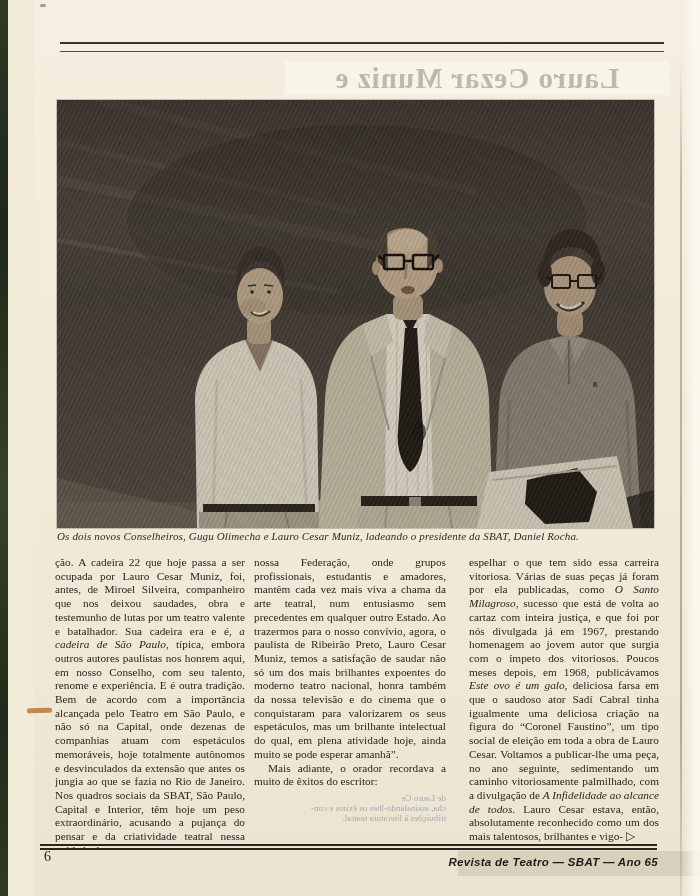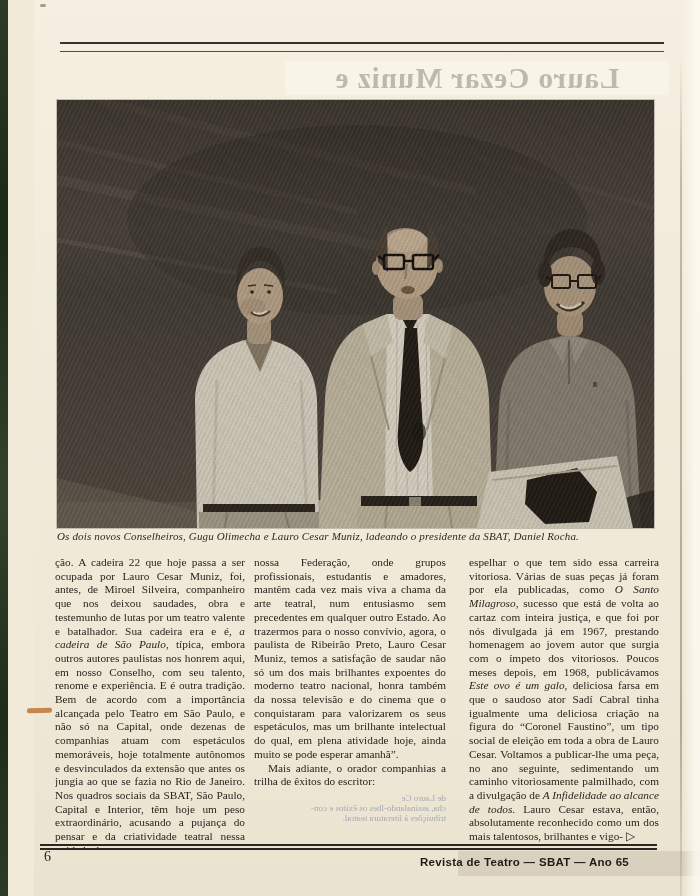--- a/index.html
+++ b/index.html
@@ -191,7 +191,7 @@
       </div>
     <div class="col col2">
         <p><span>nossa Federação, onde grupos profissionais, estudantis e amadores, mantêm cada vez mais viva a chama da arte teatral, num entusiasmo sem precedentes em qualquer outro Estado. Ao trazermos para o nosso convívio, agora, o paulista de Ribeirão Preto, Lauro Cesar Muniz, temos a satisfação de saudar não só um dos mais brilhantes expoentes do moderno teatro nacional, honra também da nossa televisão e do cinema que o conquistaram para valorizarem os seus espetáculos, mas um brilhante intelectual do qual, em plena atividade hoje, ainda muito se pode esperar amanhã”.</span></p>
-        <p class="indent"><span>Mais adiante, o orador companhias a trilha de êxitos do escritor:</span></p>
+        <p class="indent"><span>Mais adiante, o orador recordava a muito de êxitos do escritor:</span></p>
         <div class="ghost">
           <div>de Lauro Ce</div>
           <div>cha, assinalando-lhes os êxitos e con-</div>

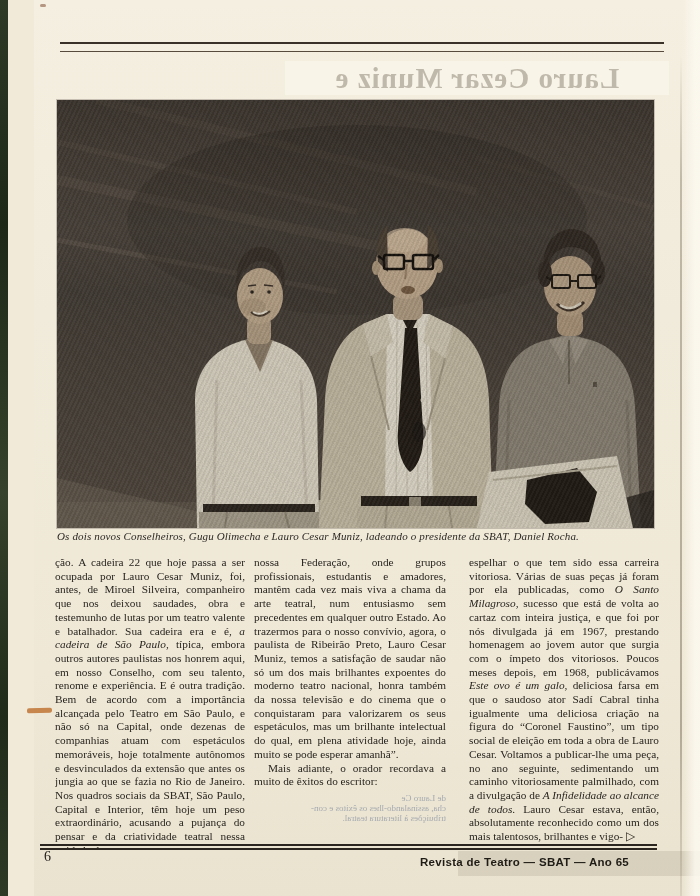--- a/index.html
+++ b/index.html
@@ -49,9 +49,9 @@
   .footer-band{position:absolute;left:424px;top:851px;width:242px;height:25px;
                background:rgba(186,178,158,.38);}
   .page-number{position:absolute;left:10px;top:849px;font-size:14px;color:#24211d;}
-  .footer{position:absolute;left:386px;top:856px;width:238px;text-align:left;
+  .footer{position:absolute;left:386px;top:856px;width:238px;text-align:right;
           font-family:"Liberation Sans",sans-serif;font-weight:bold;font-size:11.5px;
-          letter-spacing:.3px;color:#1f1c17;}
+          letter-spacing:.3px;color:#1f1c17;font-style:italic;}
   
   .artifact{position:absolute;left:27px;top:708px;width:25px;height:5px;border-radius:2px;
             background:#c07434;transform:rotate(-2deg);opacity:.85;}

